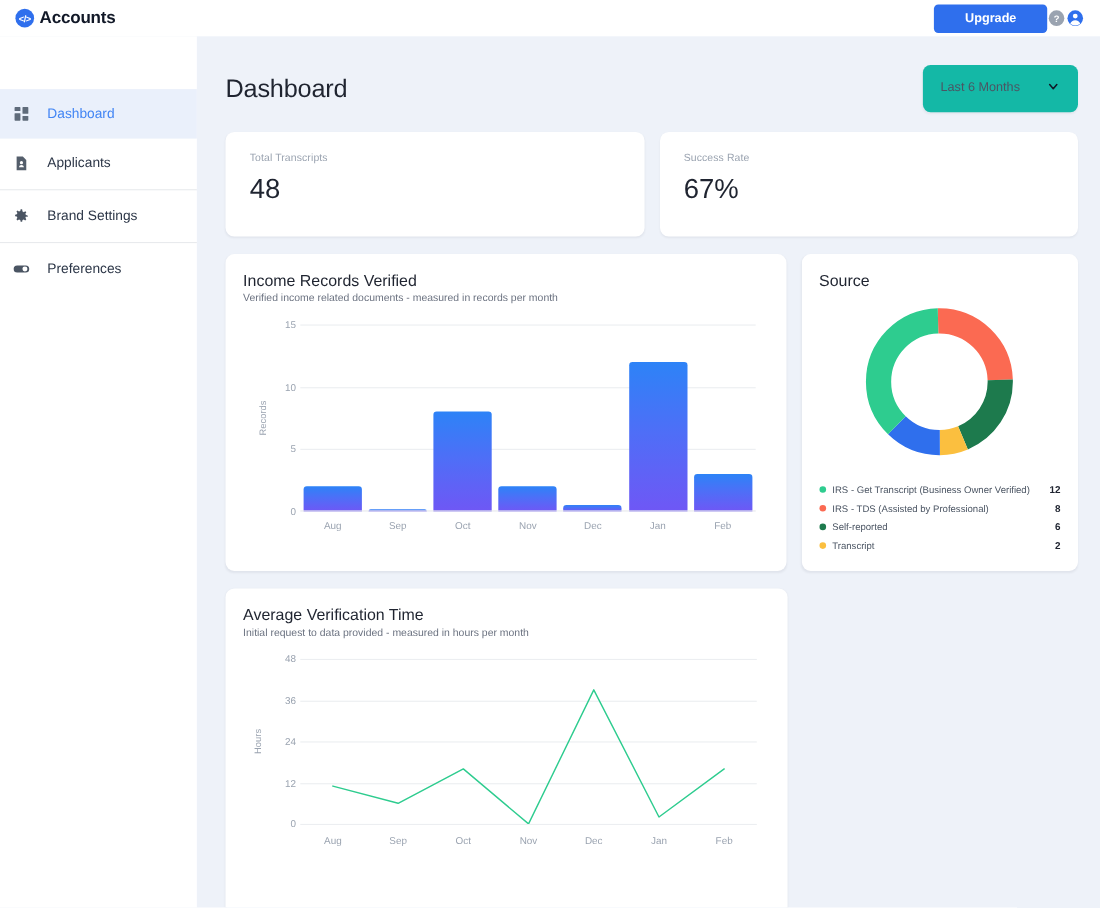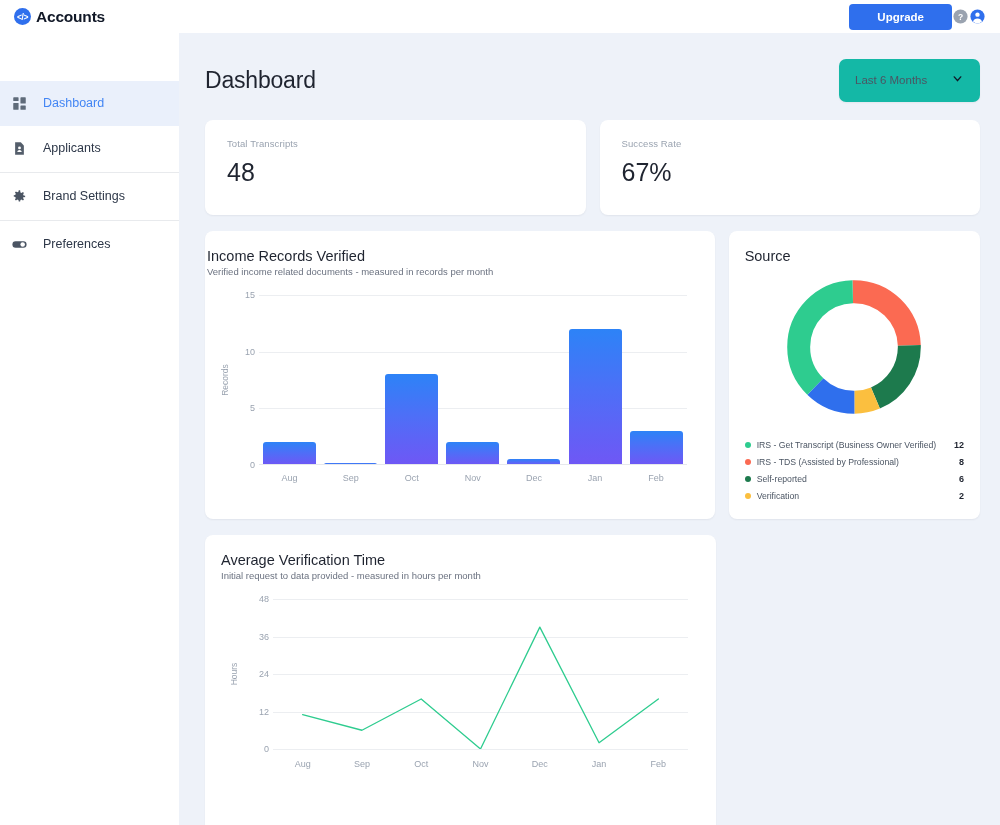--- a/index.html
+++ b/index.html
@@ -74,7 +74,7 @@
   .stat-value { font-size: 25px; color: #1f2430; margin-top: 9px; font-weight: 400; }
 
   .charts-row { display: flex; gap: 14px; margin-top: 16px; align-items: flex-start; }
-  .chart-card-left { width: 511px; height: 288px; padding: 17px 20px 0 2px; }
+  .chart-card-left { width: 511px; height: 288px; padding: 17px 20px 0 16px; }
   .source-card { width: 252px; height: 288px; padding: 17px 16px 0 16px; }
 
   .chart-title { font-size: 14.5px; color: #1f2430; font-weight: 400; }

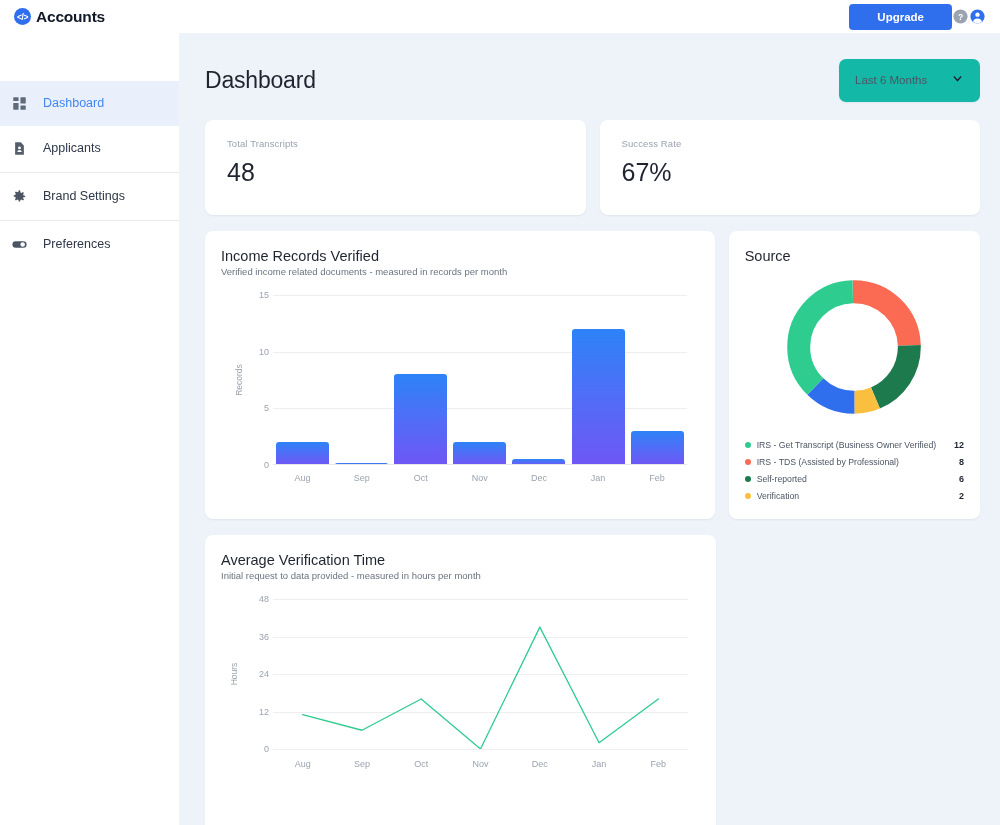--- a/index.html
+++ b/index.html
@@ -303,7 +303,7 @@
             </div>
             <div class="legend-row">
               <span class="dot" style="background: rgb(251, 191, 63);"></span>
-              <span>Verification</span>
+              <span>Transcript</span>
               <span class="legend-val">2</span>
             </div>
           </div>

